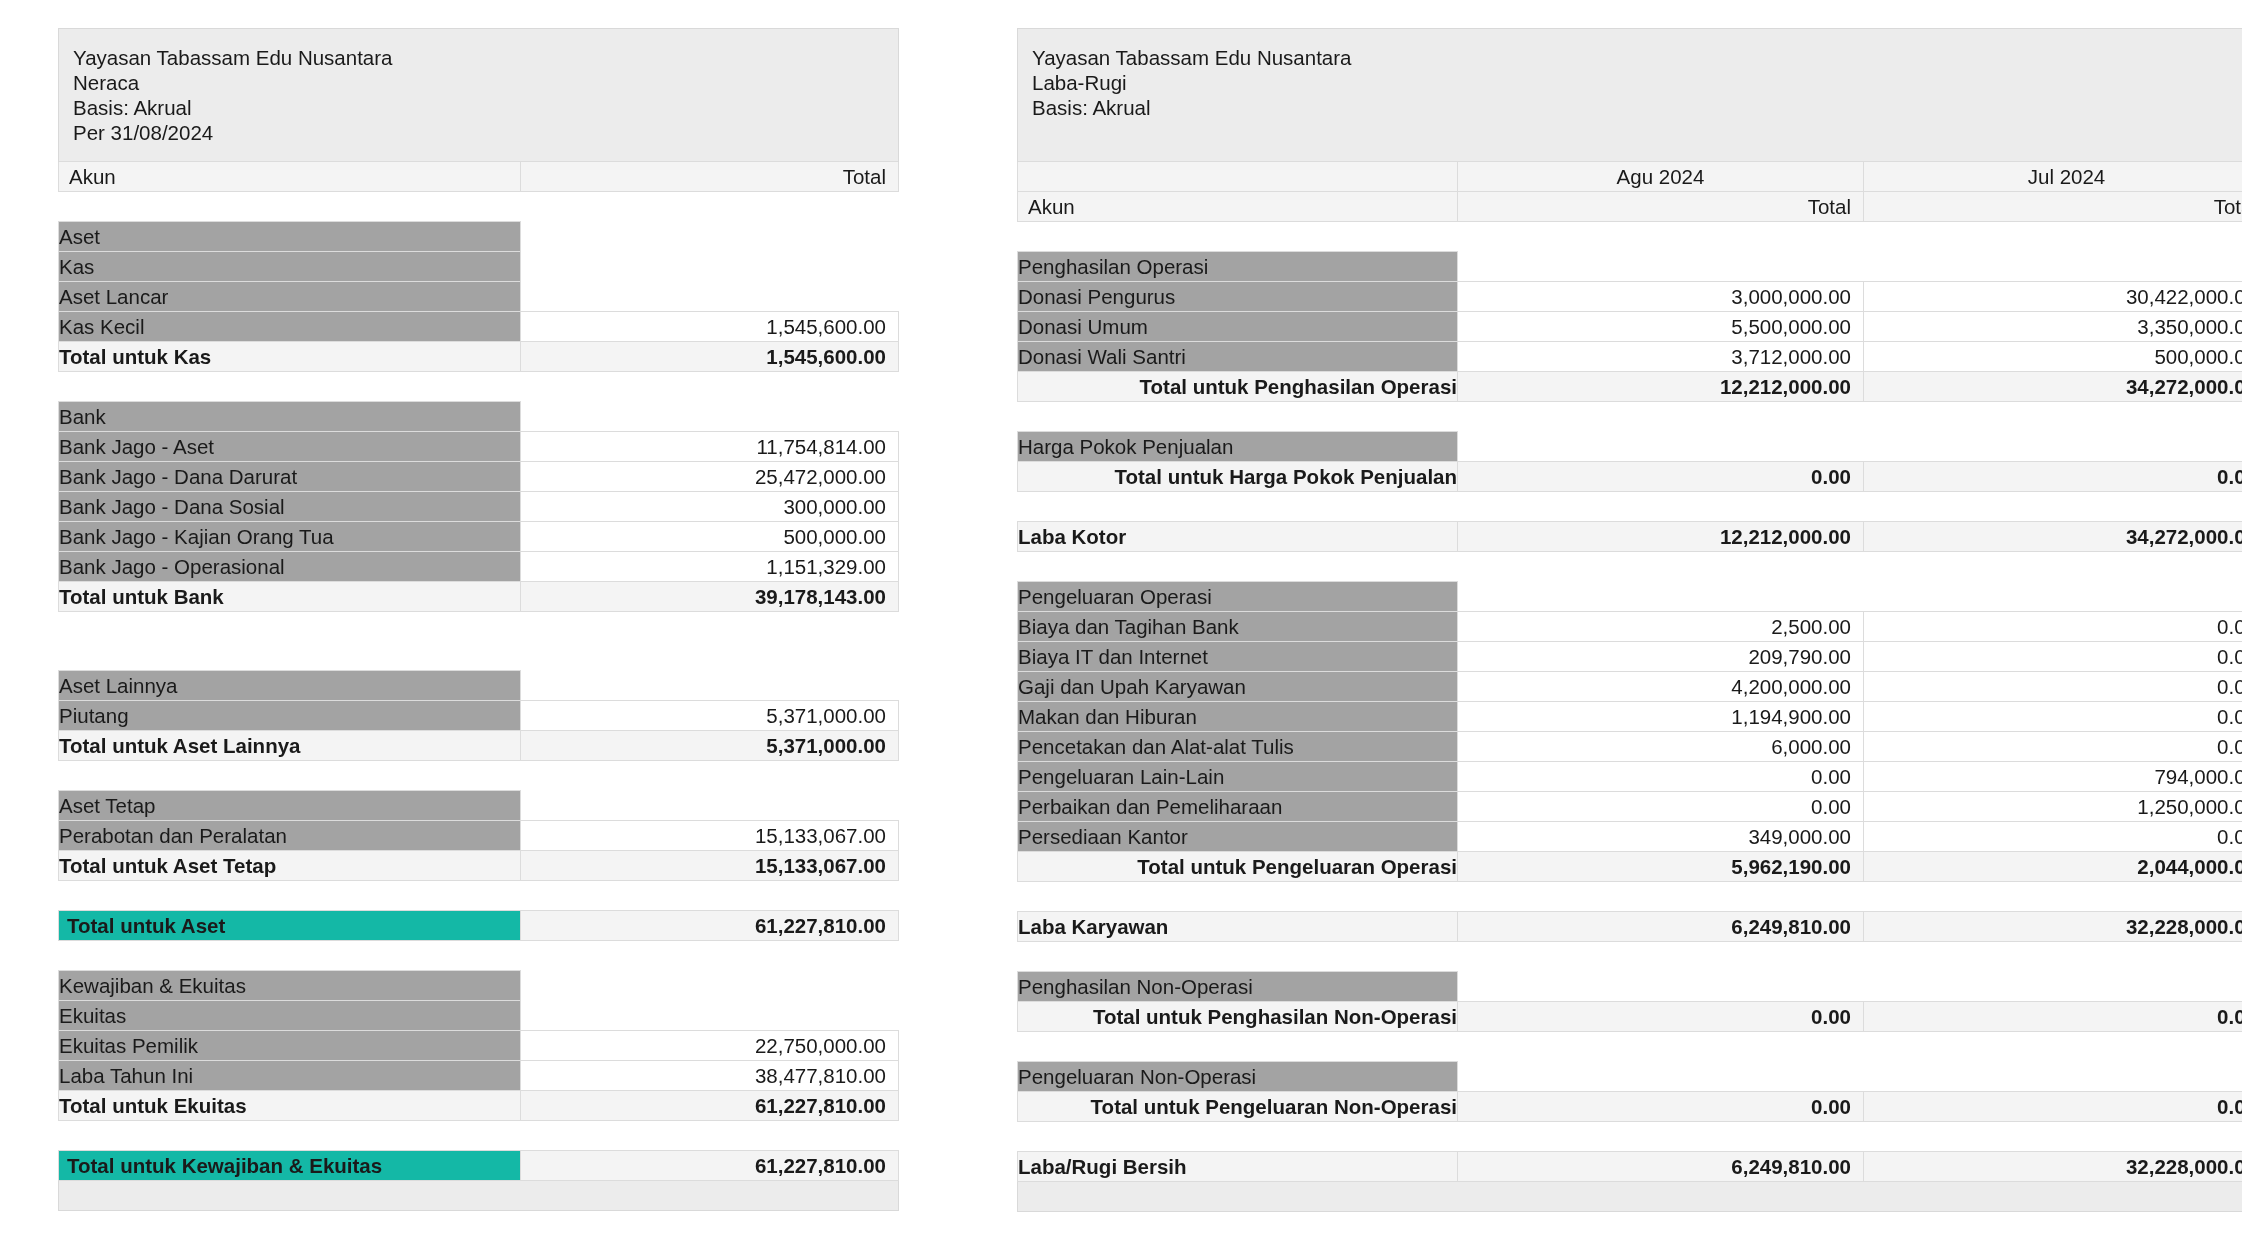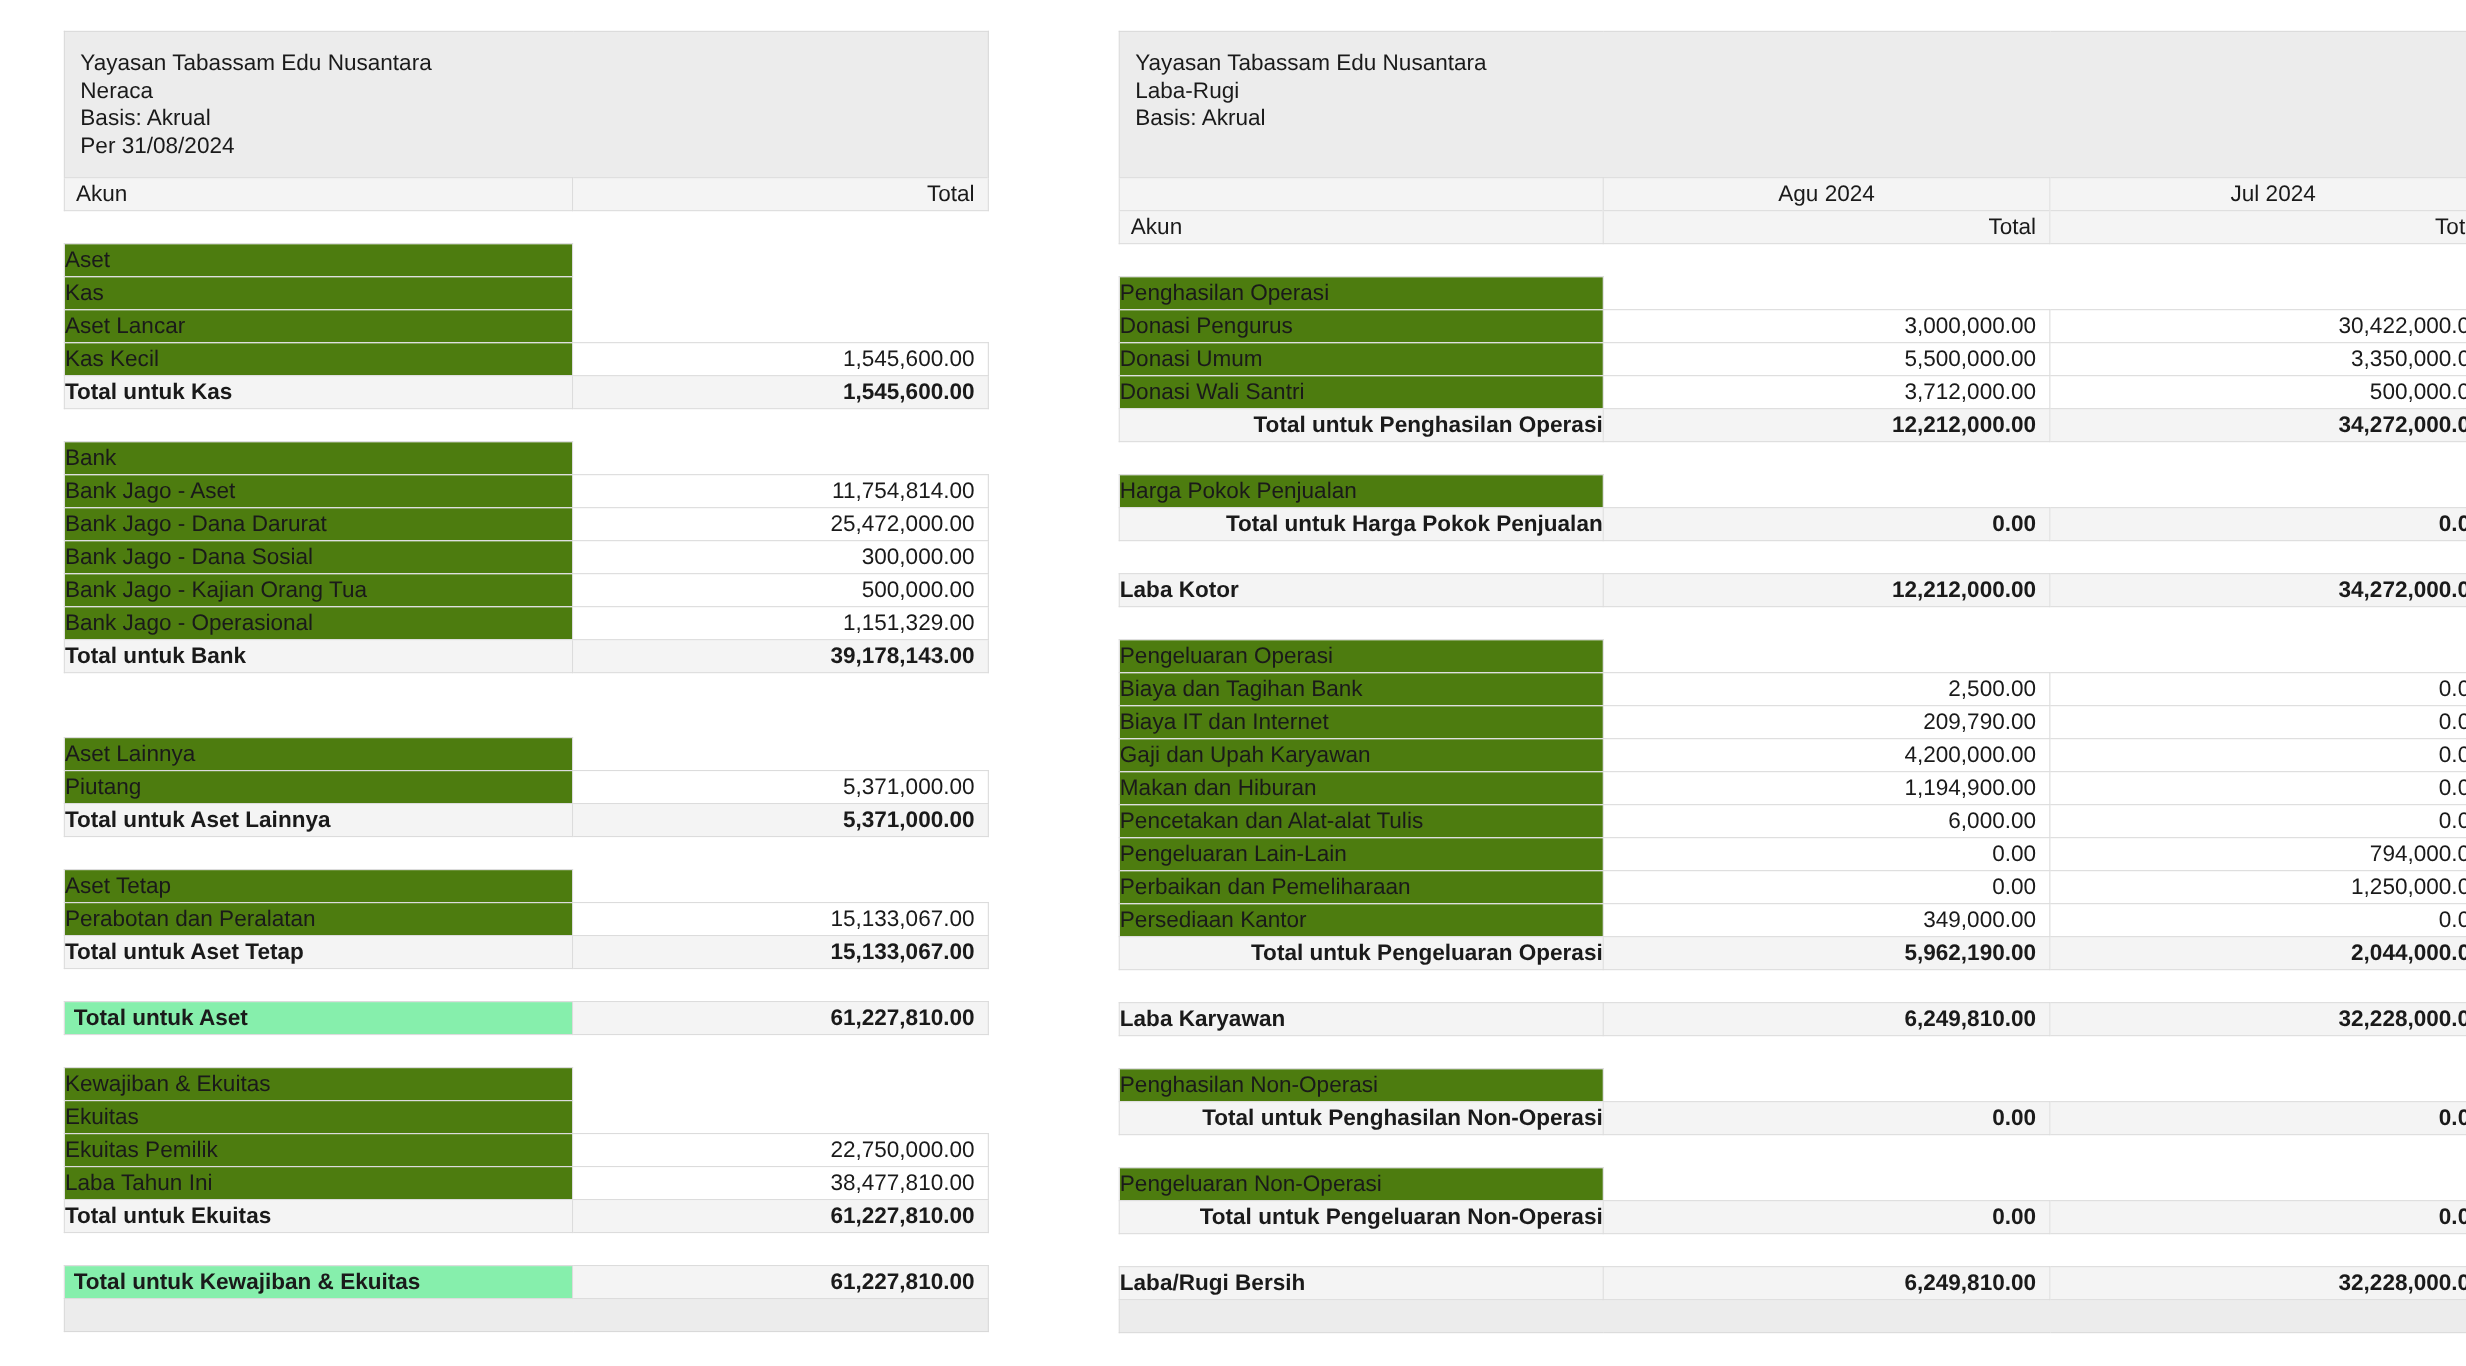--- a/index.html
+++ b/index.html
@@ -100,7 +100,7 @@
   tr.r td.acct {
     border: 1px solid #dcdcdc;
     text-align: left;
-    background: #4d7c0f;
+    background: #a3a3a3;
   }
   tr.r td.num {
     border: 1px solid #dcdcdc;

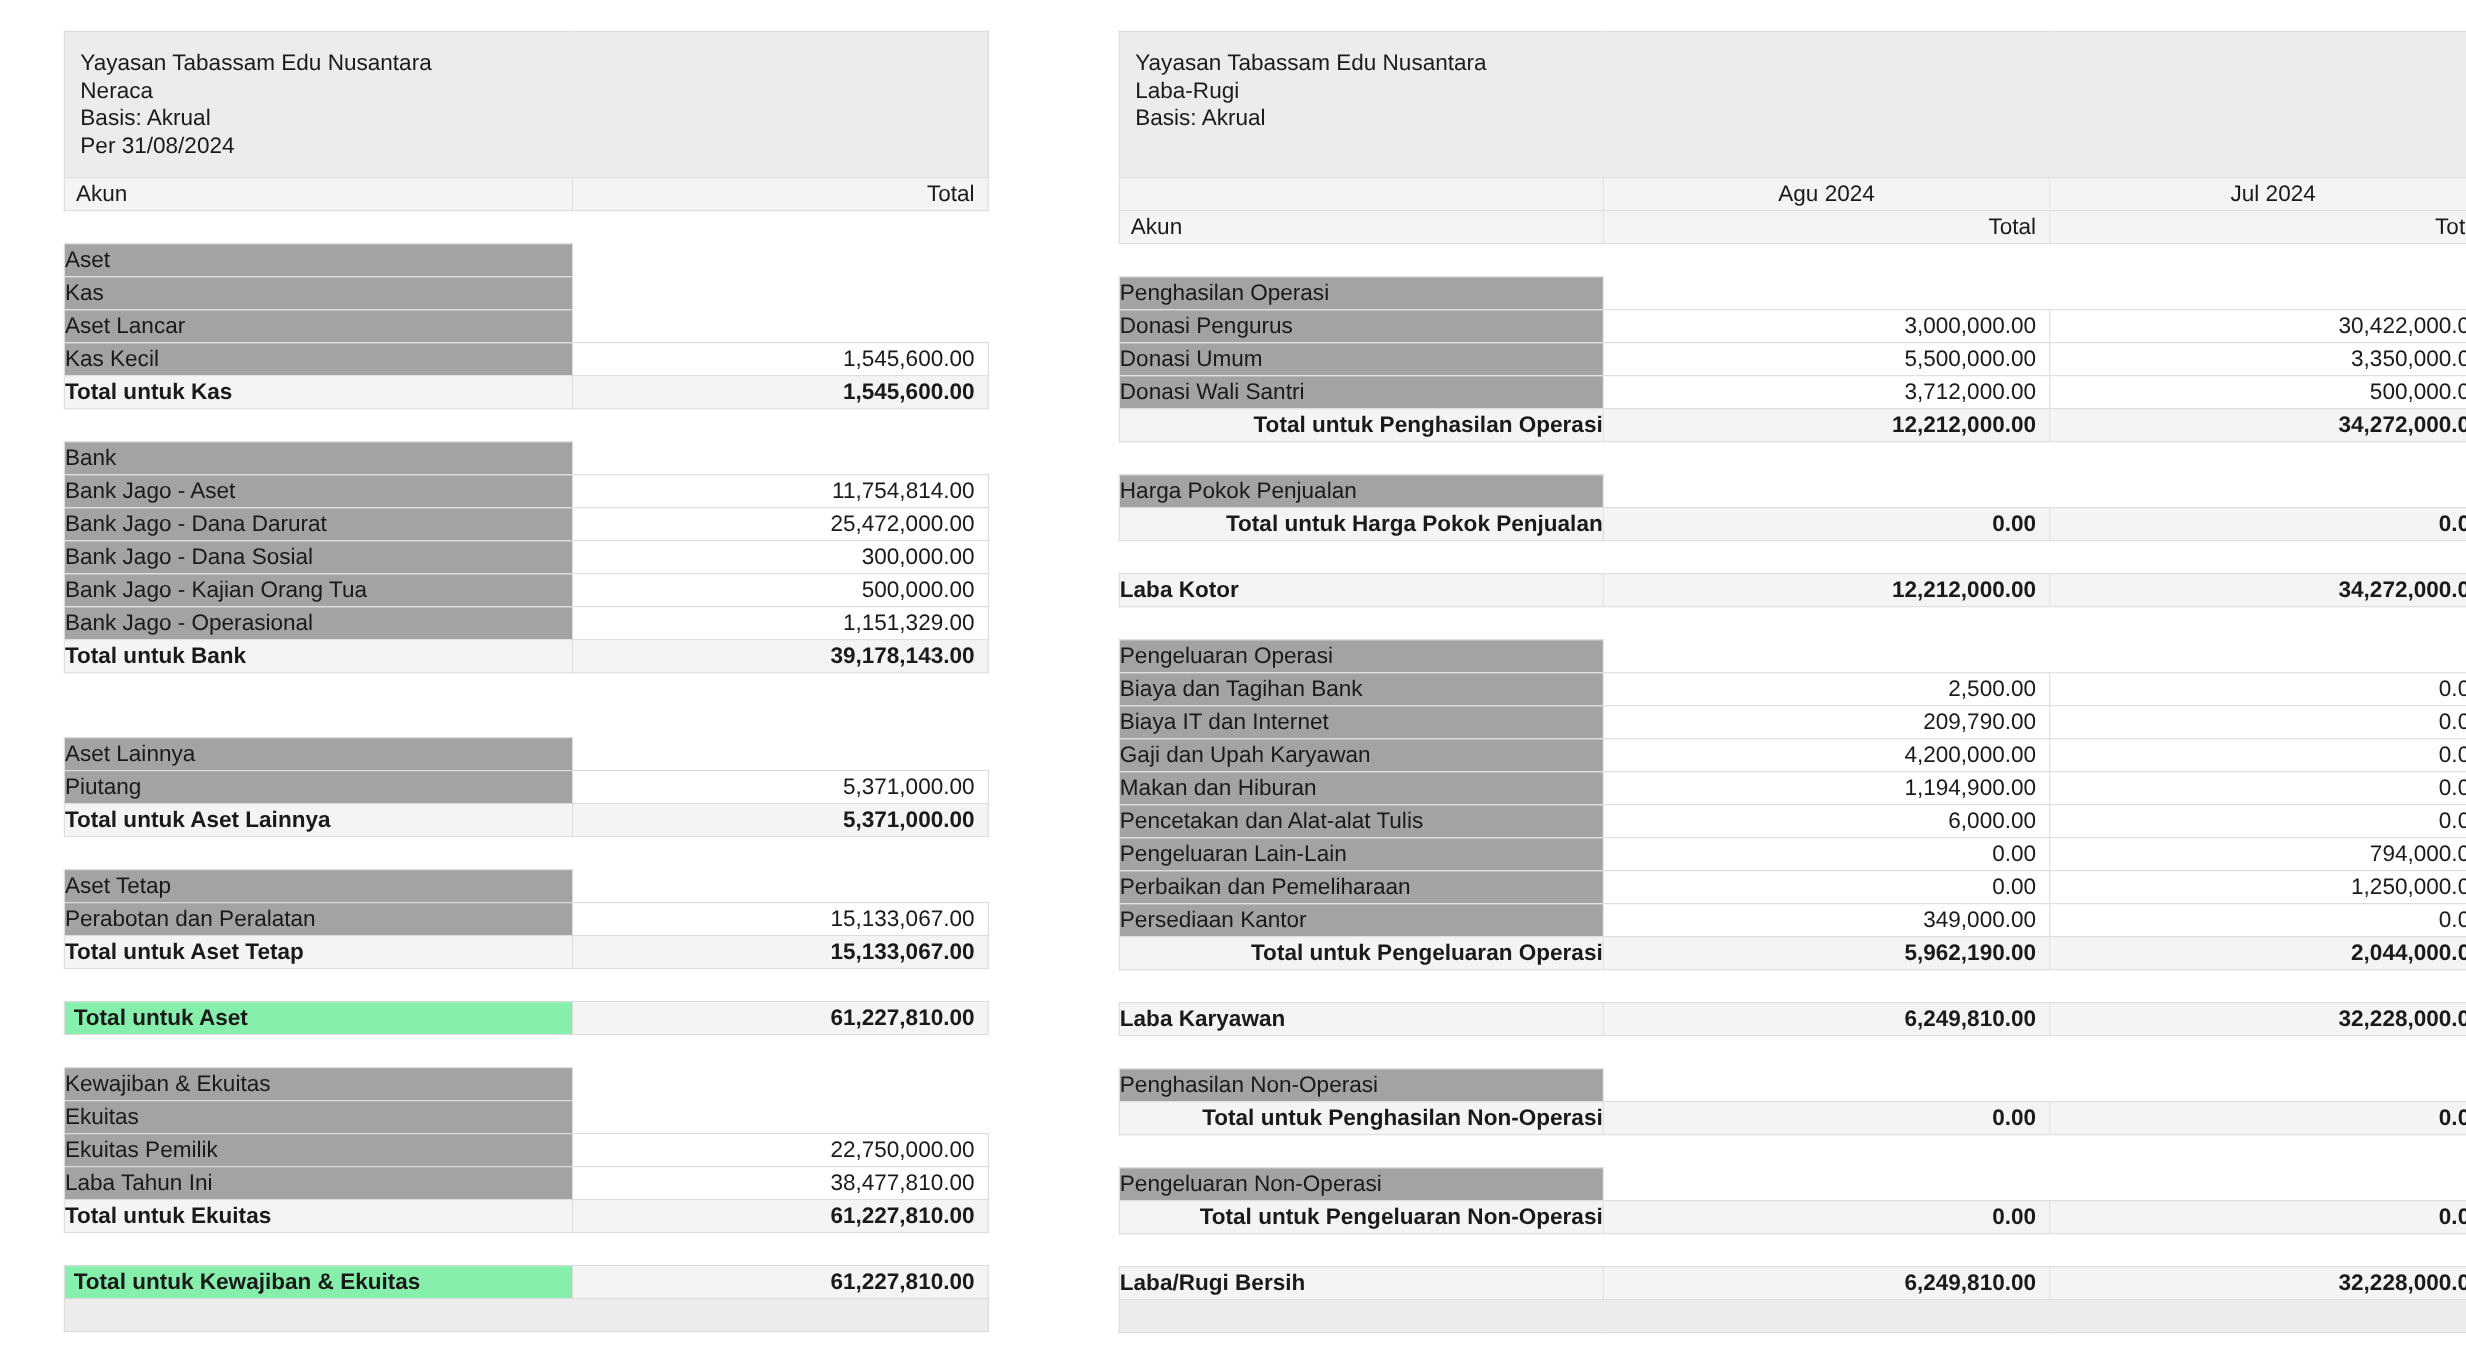--- a/index.html
+++ b/index.html
@@ -132,7 +132,7 @@
 
   
   tr.grand td.acct {
-    background: #86efac;
+    background: #14b8a6;
     font-weight: bold;
     border: 1px solid #dcdcdc;
     padding-left: 8px;

